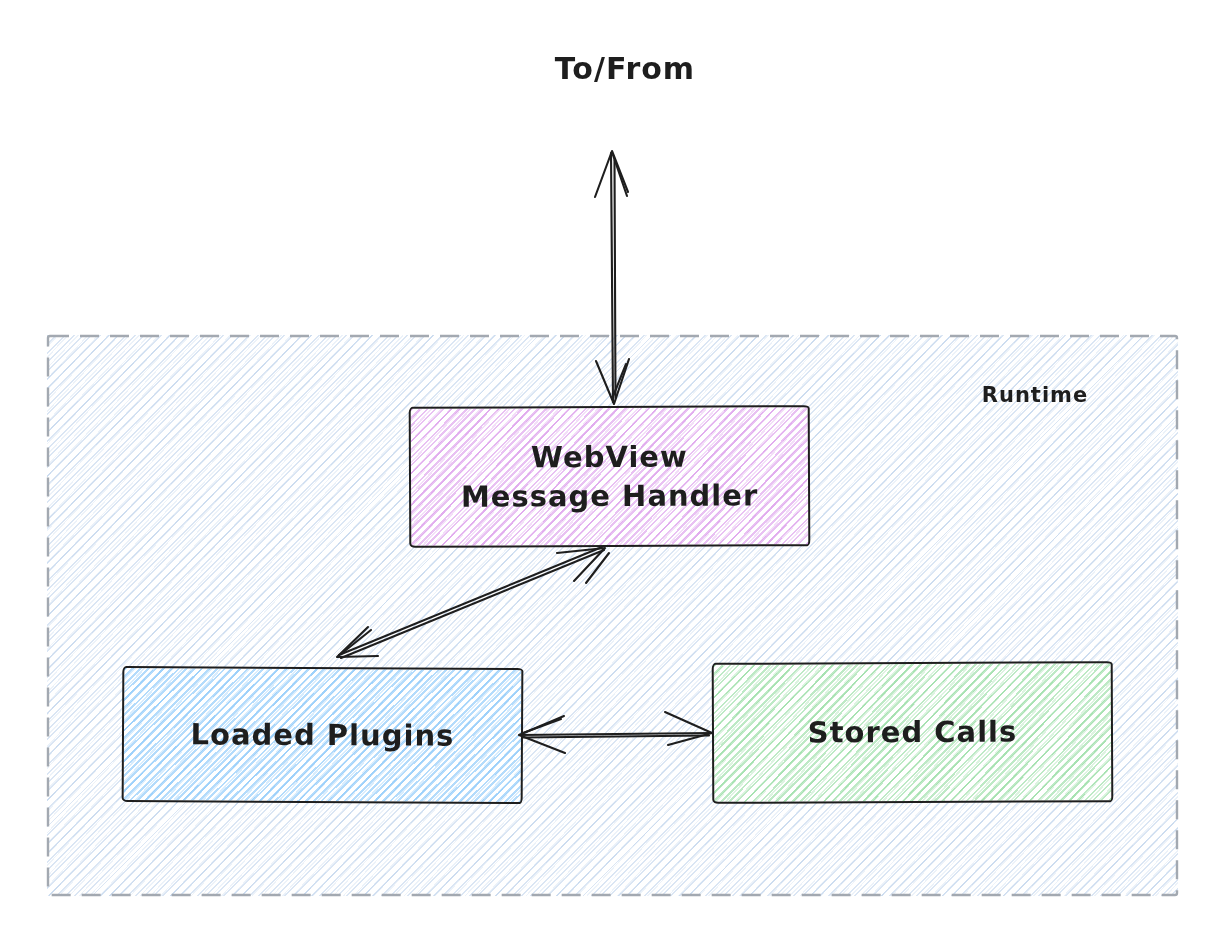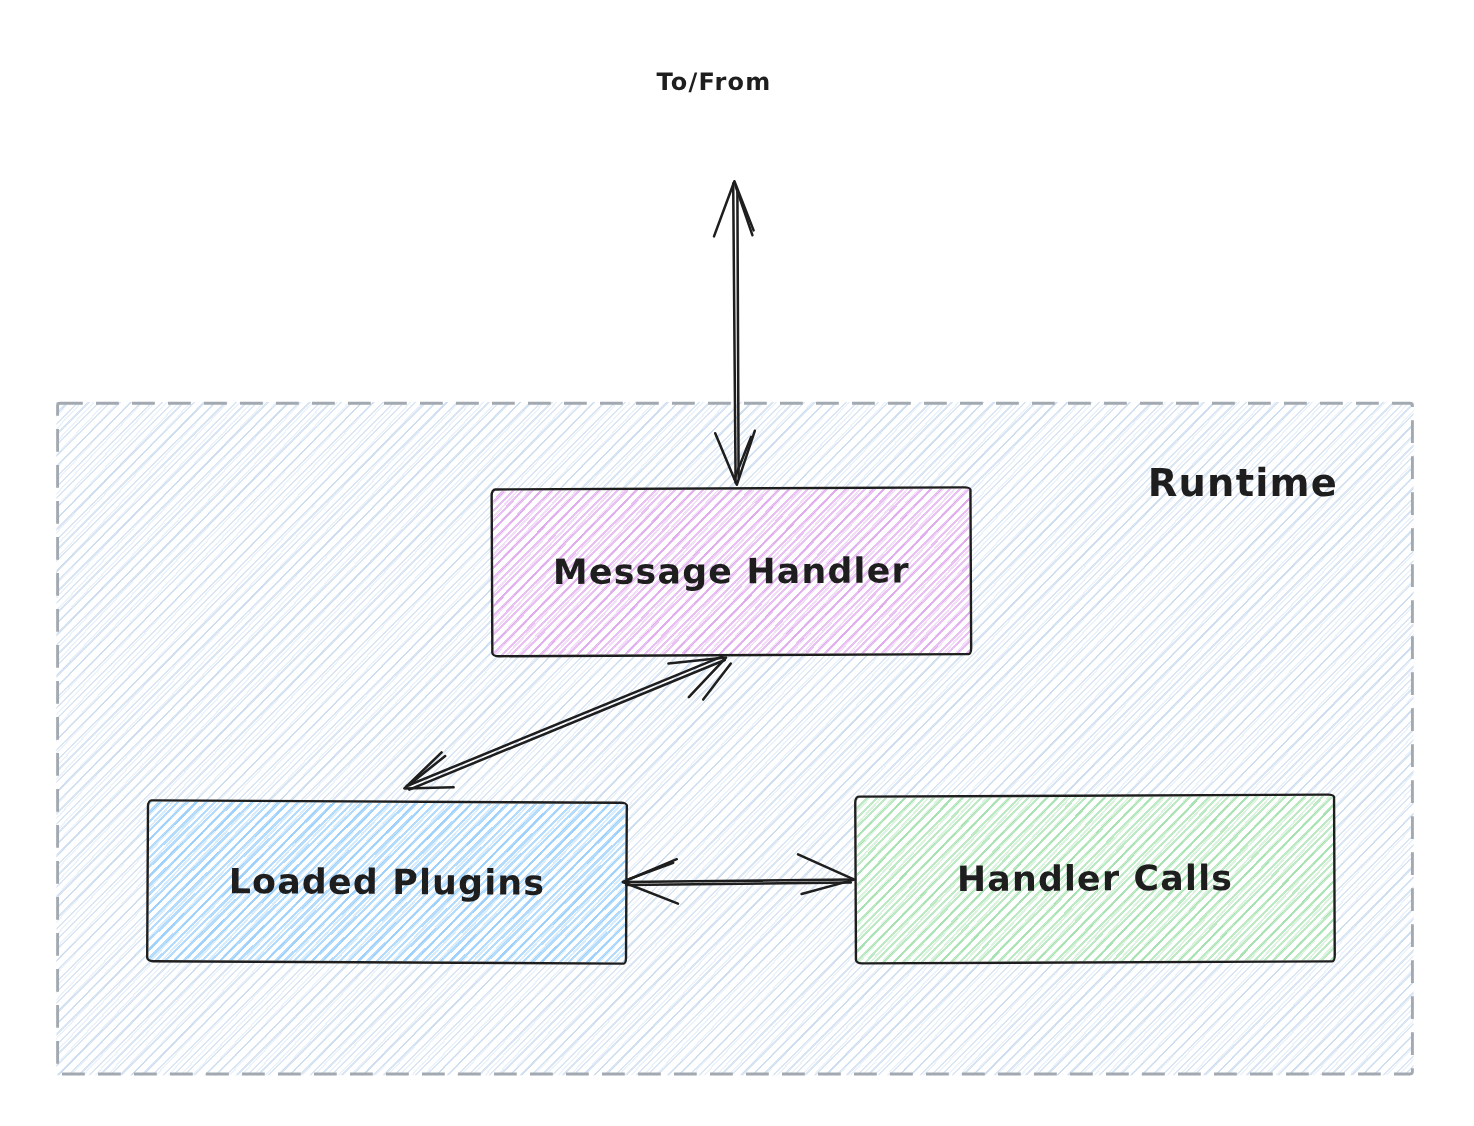--- a/index.html
+++ b/index.html
@@ -99,10 +99,10 @@
   
   .ext-label {
     position: absolute;
-    left: 460px; top: 48px;
+    left: 490px; top: 48px;
     width: 270px;
     text-align: center;
-    font-size: 20px;
+    font-size: 30px;
     font-weight: 600;
     letter-spacing: 1px;
     line-height: 41px;

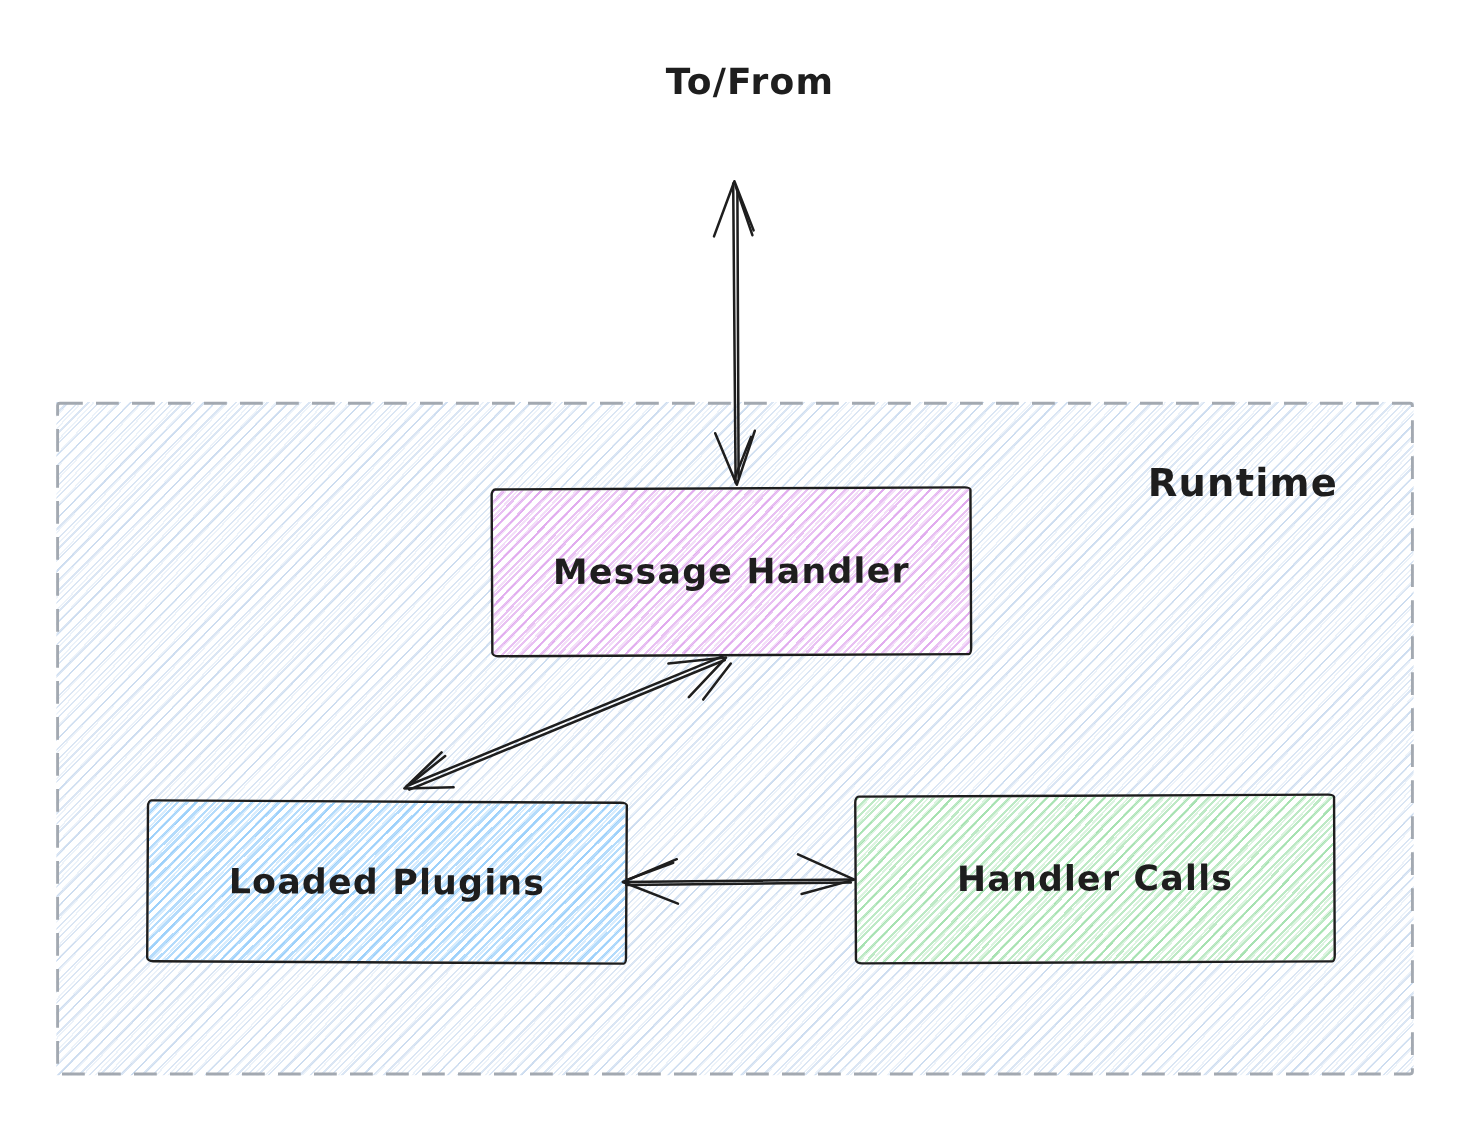--- a/index.html
+++ b/index.html
@@ -32,8 +32,8 @@
     position: absolute;
     left: 955px; top: 383px;
     width: 160px;
-    text-align: right;
-    font-size: 32px;
+    text-align: center;
+    font-size: 21px;
     font-weight: 600;
     letter-spacing: 1px;
     white-space: nowrap;

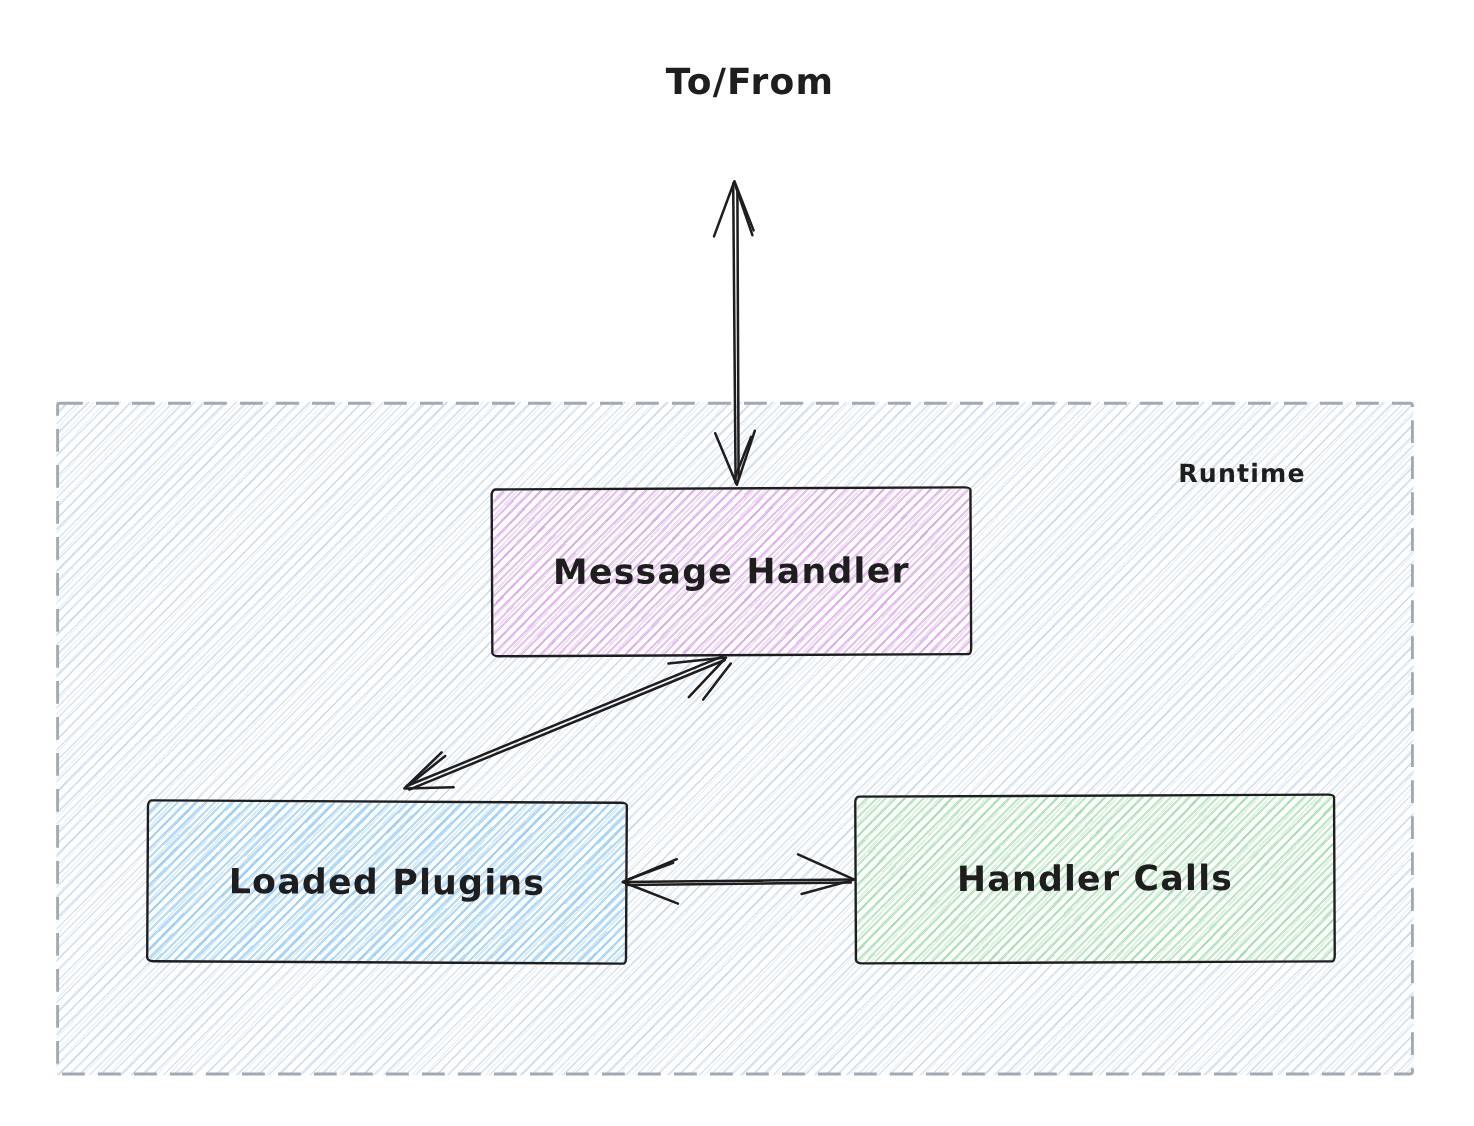--- a/index.html
+++ b/index.html
@@ -138,6 +138,7 @@
   <div class="runtime-container"></div>
 
   <div class="node node-handler">
+    <span>WebView</span>
     <span>Message Handler</span>
   </div>
 

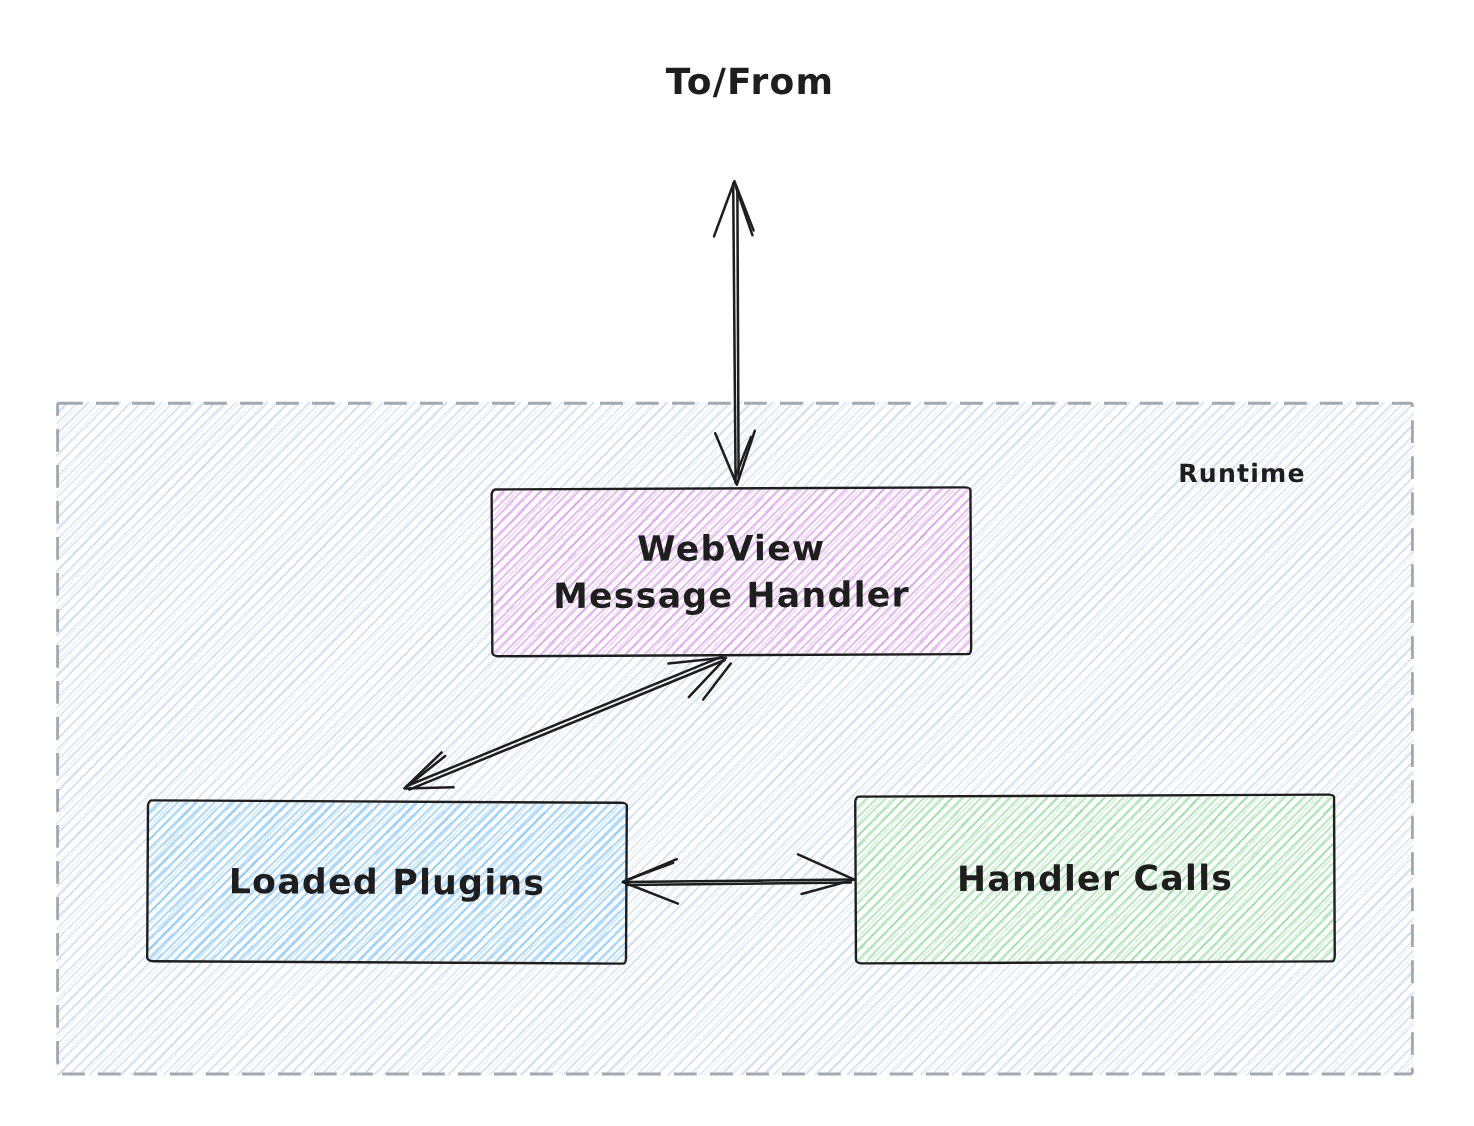--- a/index.html
+++ b/index.html
@@ -147,7 +147,7 @@
   </div>
 
   <div class="node node-calls">
-    <span>Handler Calls</span>
+    <span>Stored Calls</span>
   </div>
 
   <div class="ext-label">

